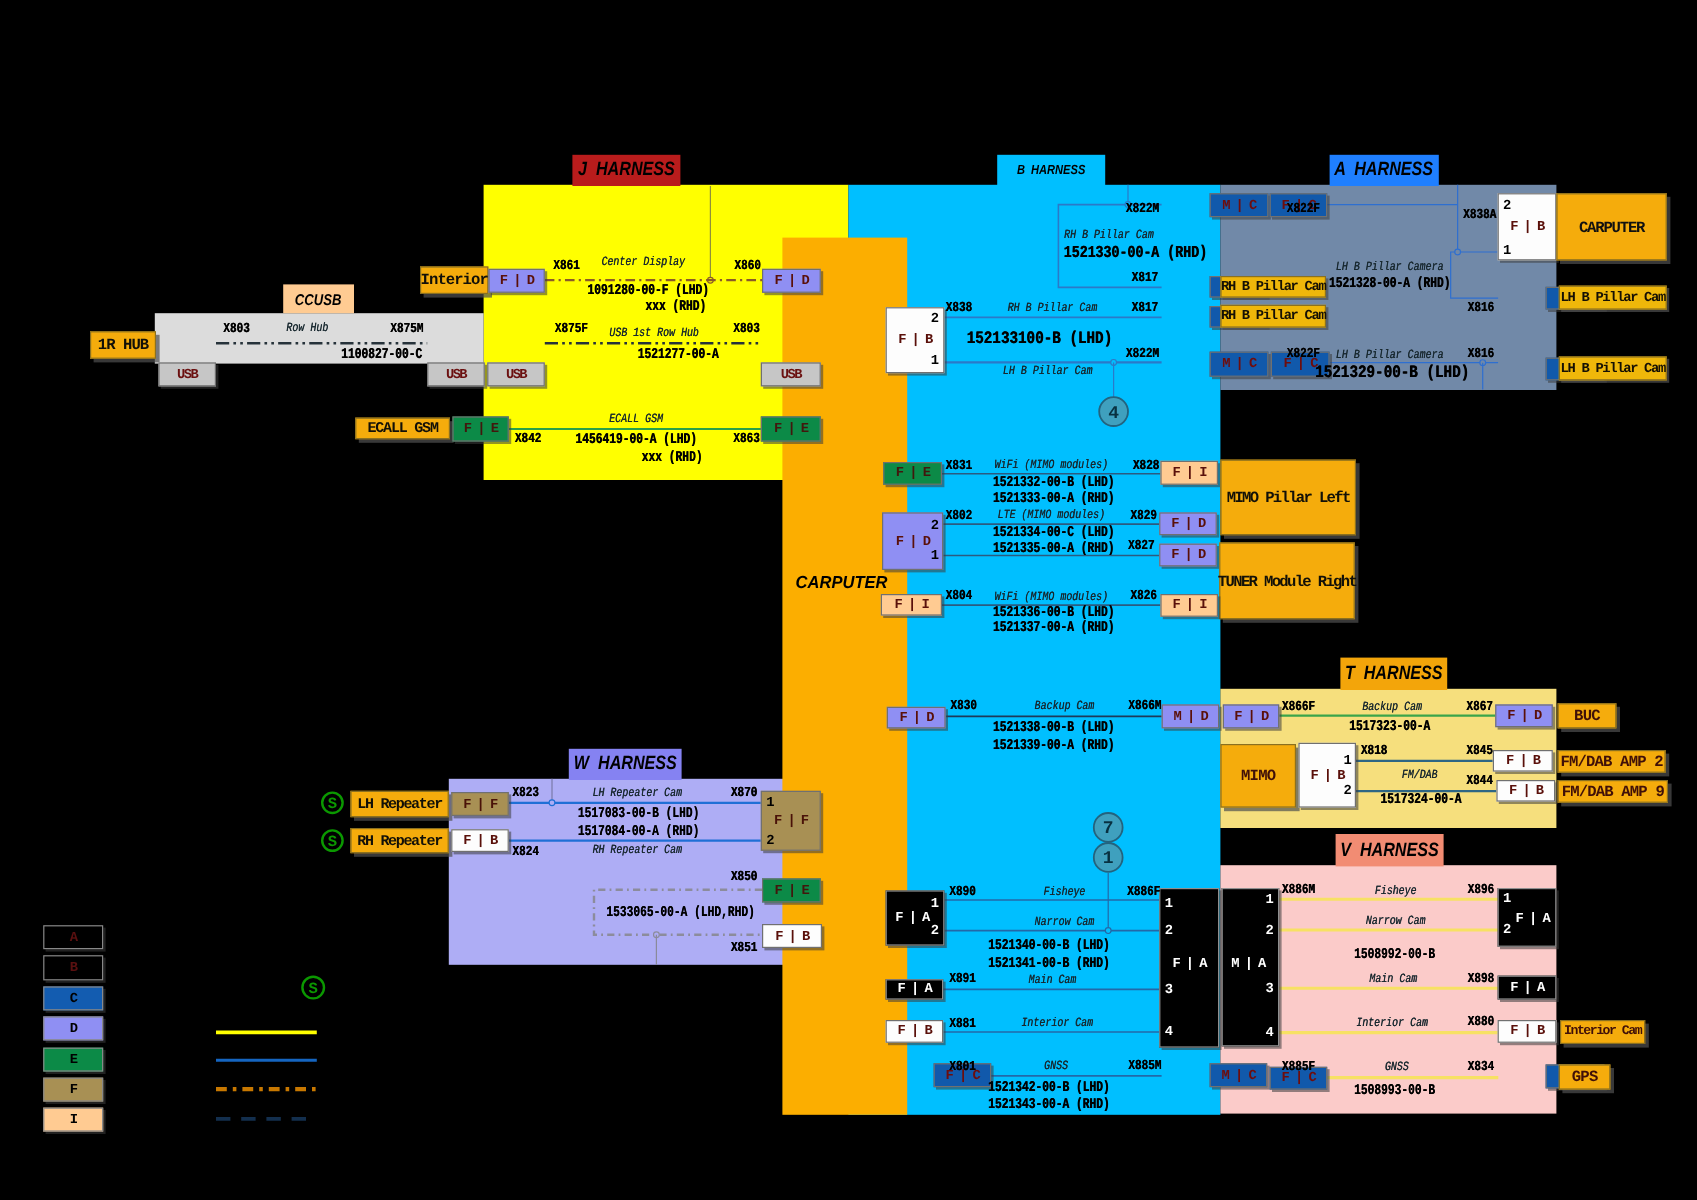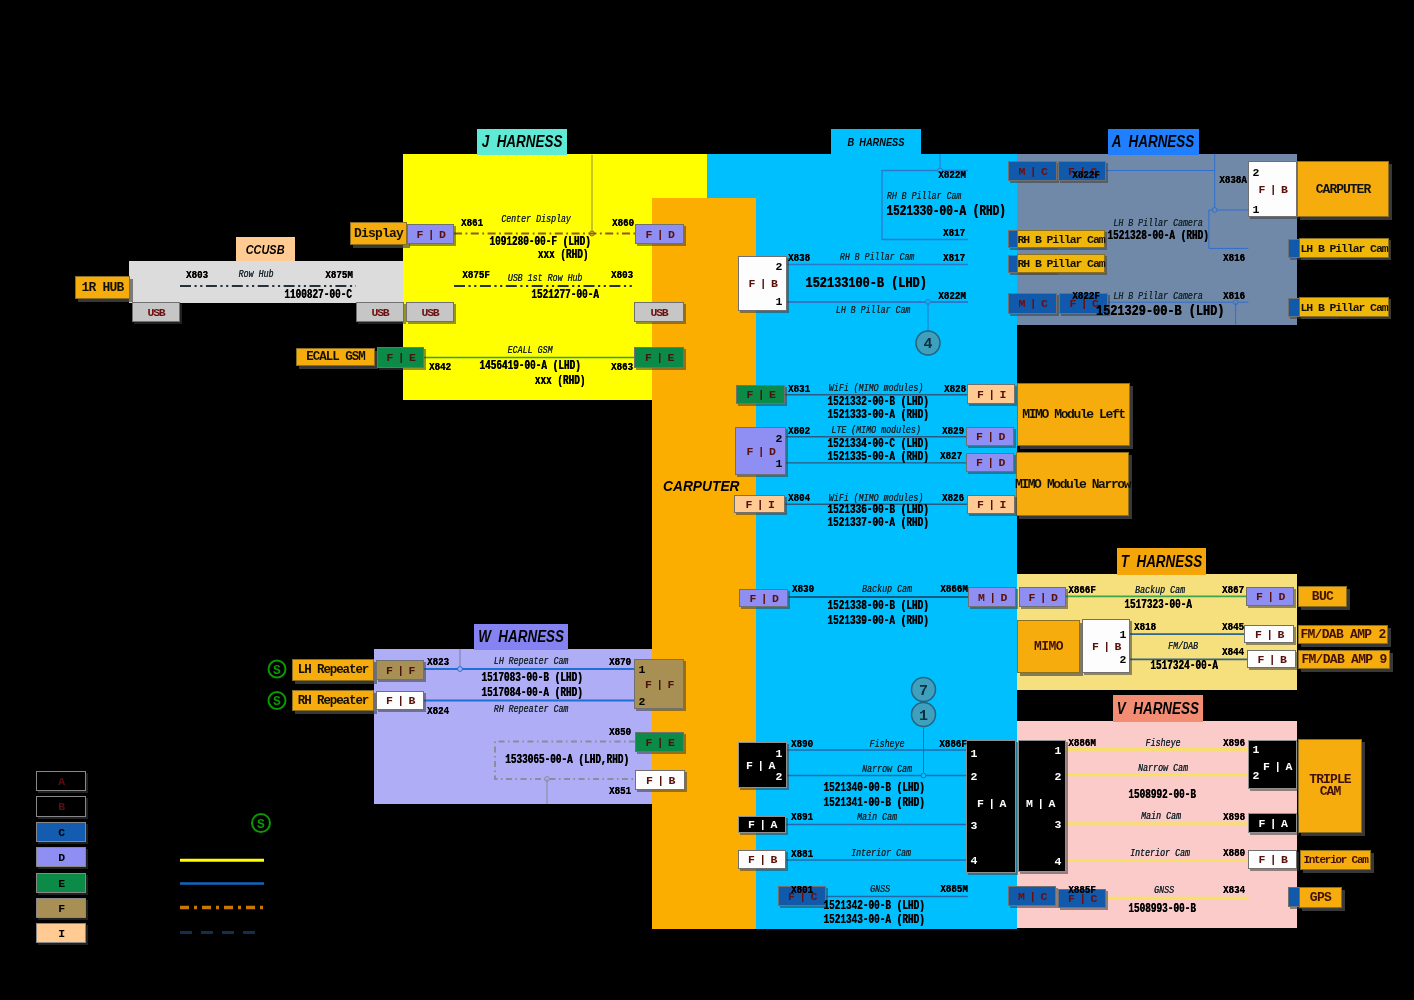--- a/index.html
+++ b/index.html
@@ -44,7 +44,7 @@
 <div class="b" style="left:374px;top:649px;width:279px;height:155px;background:#AEADF5;"></div>
 <div class="b" style="left:129px;top:261px;width:274px;height:42px;background:#DCDCDC;"></div>
 <div class="b" style="left:652px;top:198px;width:104px;height:731px;background:#FCAE00;"></div>
-<div class="tab" style="left:477px;top:129px;width:90px;height:26px;background:#5eead4;font-size:16px;">
+<div class="tab" style="left:477px;top:129px;width:90px;height:26px;background:#b91c1c;font-size:16px;">
       <span>J  HARNESS</span>
     </div>
 <div class="tab" style="left:831px;top:129px;width:90px;height:26px;background:#00BFFF;font-size:11px;">

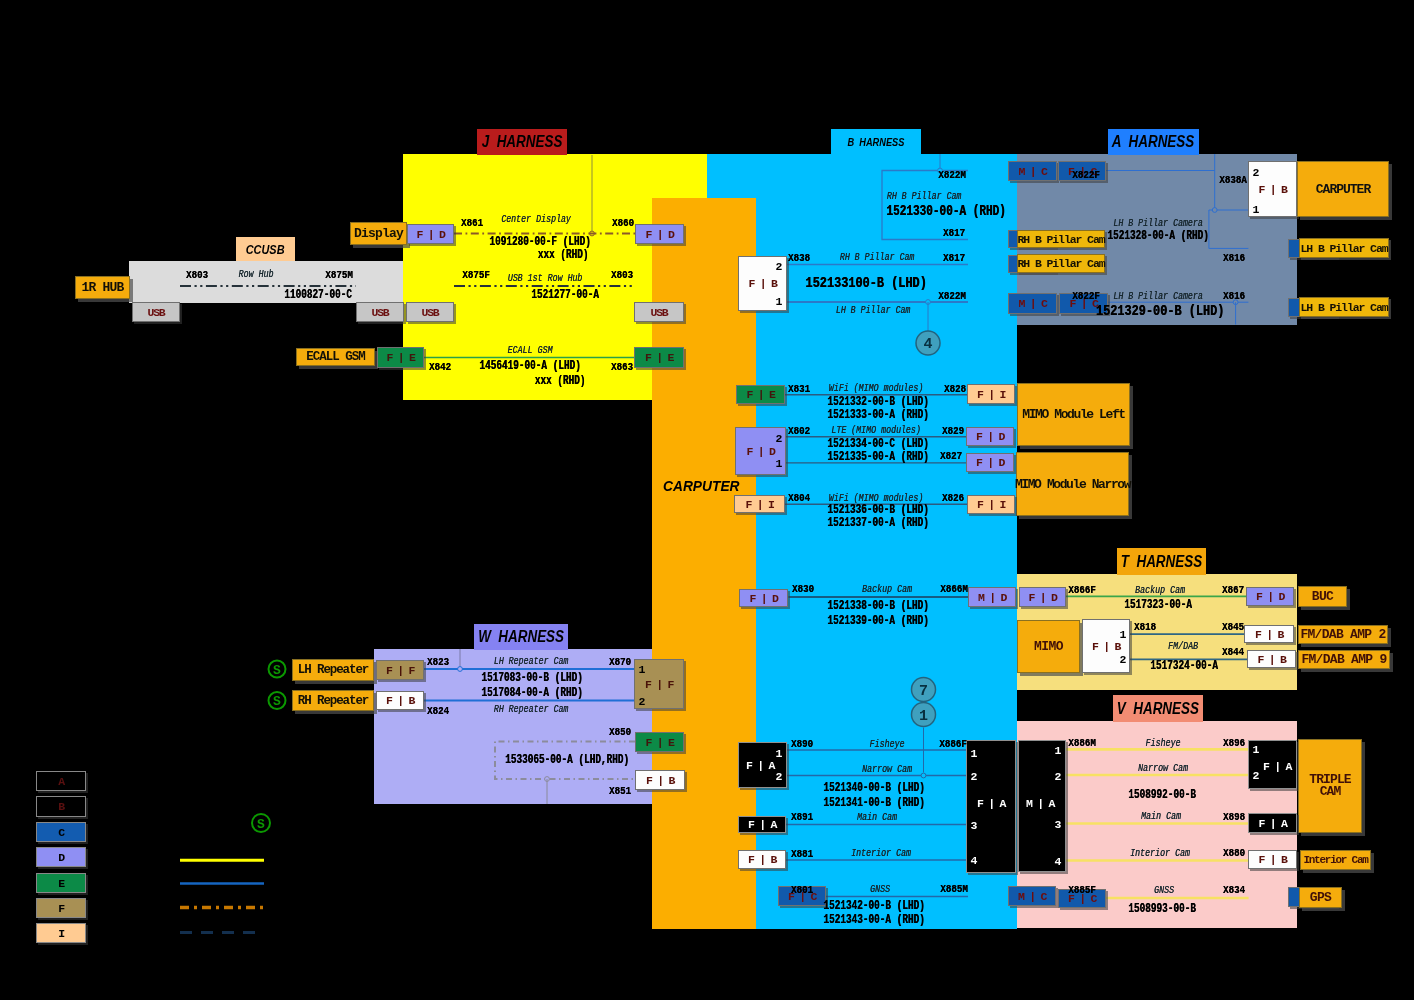--- a/index.html
+++ b/index.html
@@ -132,7 +132,7 @@
 <line x1="180" y1="907.6" x2="264" y2="907.6" stroke="#C87800" stroke-width="3.5" stroke-dasharray="9 5 3 5"></line>
 <line x1="180" y1="932.4" x2="264" y2="932.4" stroke="#132F4E" stroke-width="3" stroke-dasharray="12 9"></line>
 </svg>
-<div class="obx" style="left:350px;top:222px;width:57px;height:23px;font-size:13px;letter-spacing:-0.8px;color:#121008;">Display</div>
+<div class="obx" style="left:350px;top:222px;width:57px;height:23px;font-size:13px;letter-spacing:-0.8px;color:#121008;">Interior</div>
 <div class="cx vD" style="left:407px;top:224px;width:47px;height:20px;">F | D</div>
 <div class="cx vD" style="left:635px;top:224px;width:49px;height:20px;">F | D</div>
 <div class="obx" style="left:75px;top:276px;width:55px;height:23px;font-size:13px;letter-spacing:-0.8px;color:#121008;">1R HUB</div>

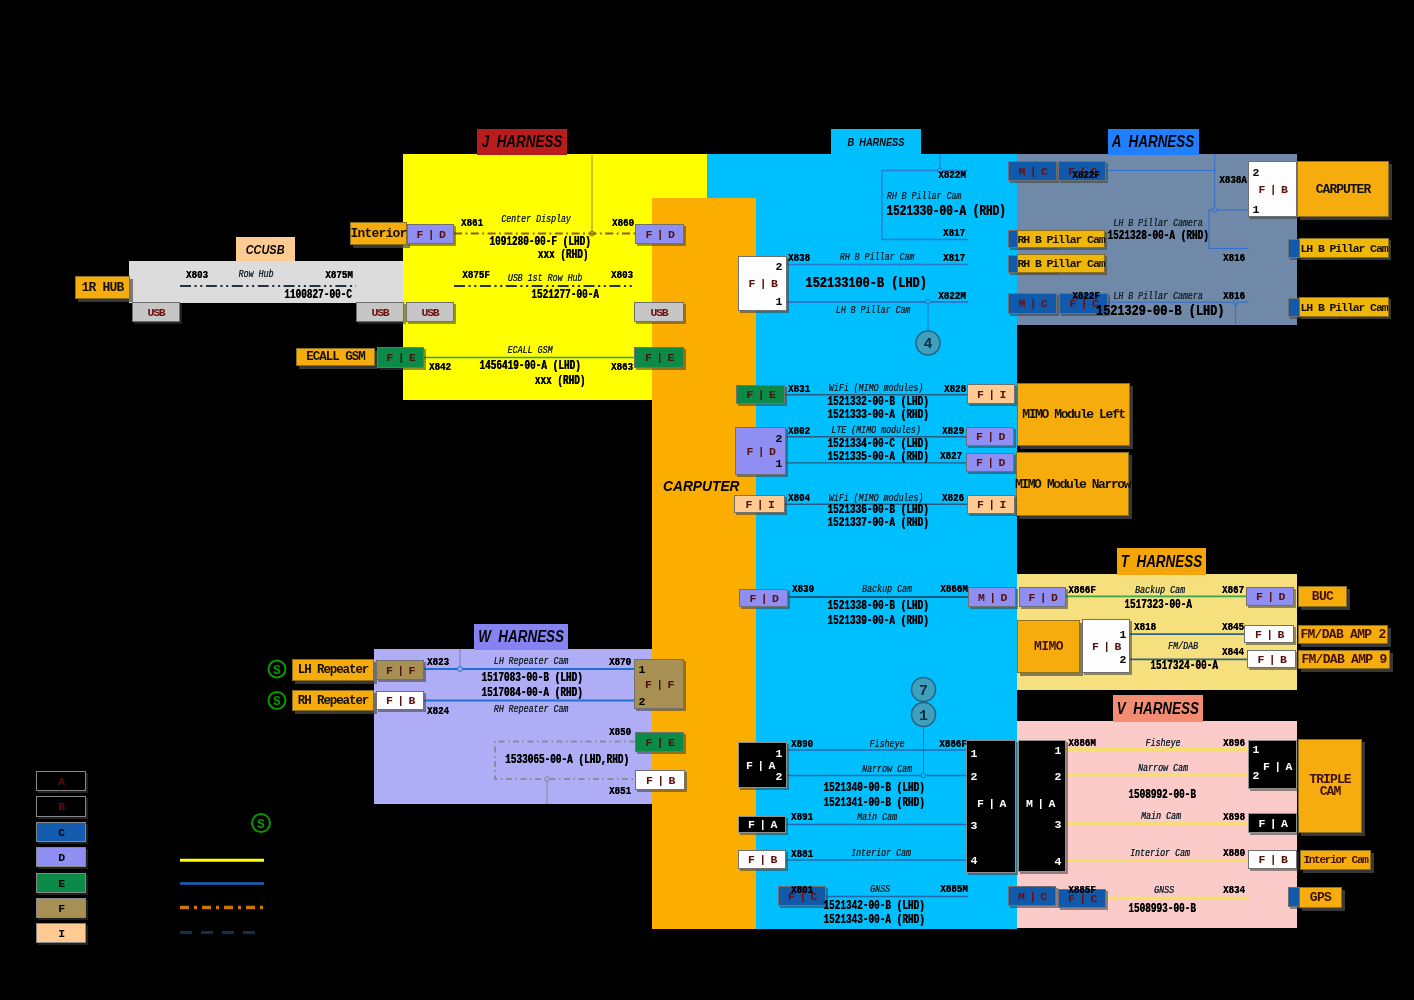--- a/index.html
+++ b/index.html
@@ -164,7 +164,7 @@
 <div class="gbx" style="left:1299px;top:297px;width:90px;height:20px;">LH B Pillar Cam</div>
 <div class="cx vE" style="left:736px;top:385px;width:49px;height:19px;">F | E</div>
 <div class="cx vI" style="left:967px;top:384px;width:48px;height:20px;">F | I</div>
-<div class="obx" style="left:1017px;top:383px;width:113px;height:63px;font-size:13px;letter-spacing:-1.4px;color:#121008;">MIMO Module Left</div>
+<div class="obx" style="left:1017px;top:383px;width:113px;height:63px;font-size:13px;letter-spacing:-1.4px;color:#121008;">MIMO Pillar Left</div>
 <div class="cx vD" style="left:735px;top:427px;width:51px;height:48px;">F | D</div>
 <div class="t num" style="left:779px;top:437.5px;">2</div>
 <div class="t num" style="left:779px;top:462.5px;">1</div>

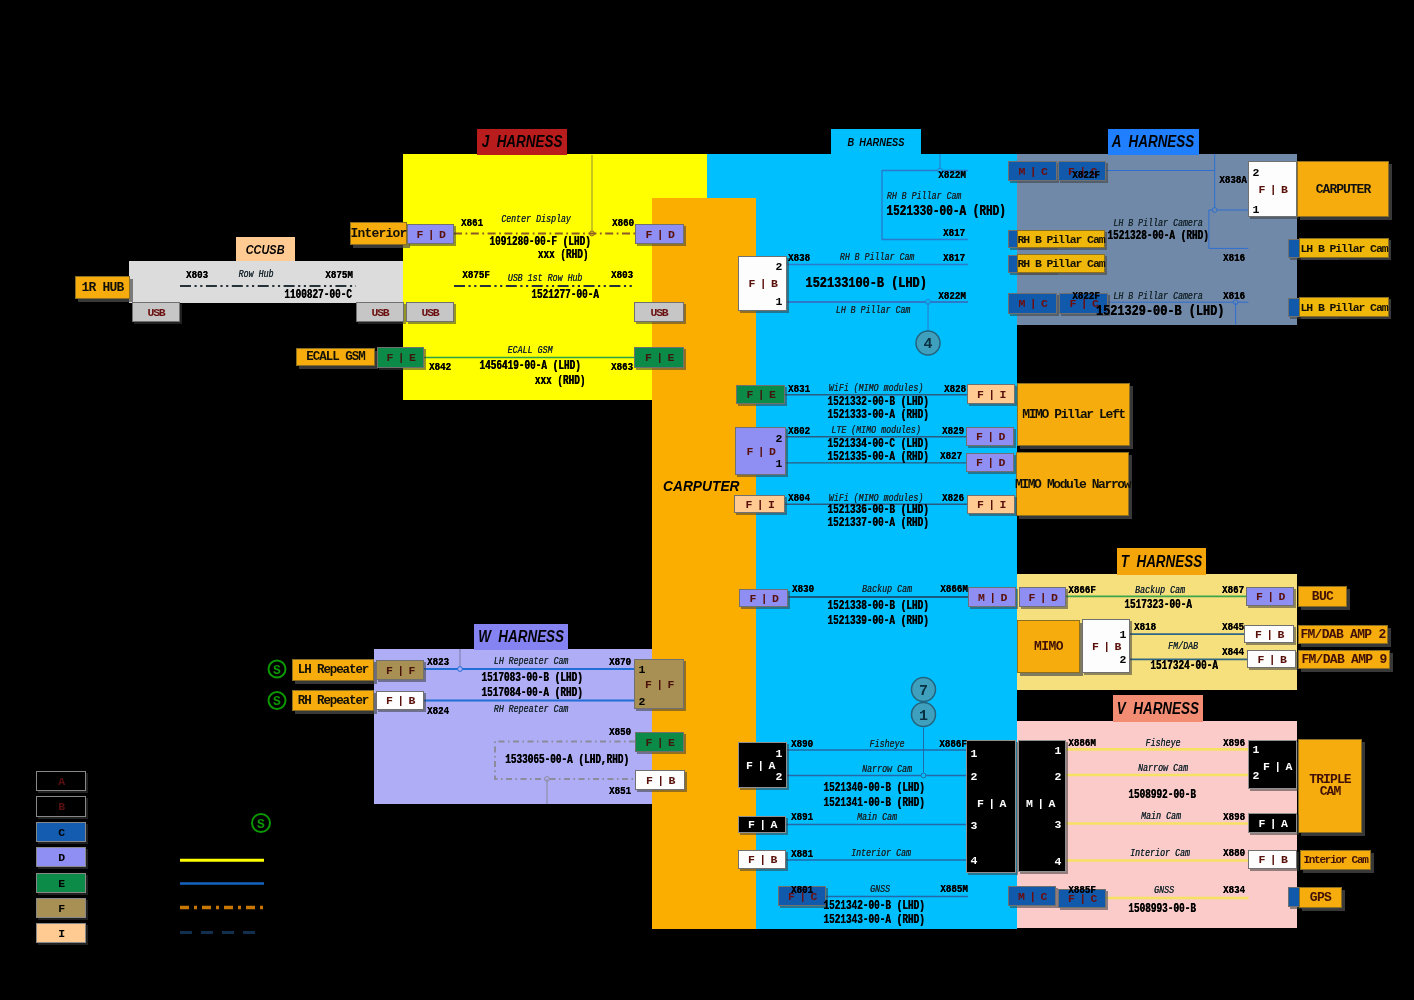--- a/index.html
+++ b/index.html
@@ -170,7 +170,7 @@
 <div class="t num" style="left:779px;top:462.5px;">1</div>
 <div class="cx vD" style="left:966px;top:427px;width:48px;height:19px;">F | D</div>
 <div class="cx vD" style="left:966px;top:453px;width:48px;height:19px;">F | D</div>
-<div class="obx" style="left:1016px;top:452px;width:113px;height:64px;font-size:13px;letter-spacing:-1.4px;color:#121008;">MIMO Module Narrow</div>
+<div class="obx" style="left:1016px;top:452px;width:113px;height:64px;font-size:13px;letter-spacing:-1.4px;color:#121008;">TUNER Module Right</div>
 <div class="cx vI" style="left:734px;top:495px;width:51px;height:18px;">F | I</div>
 <div class="cx vI" style="left:967px;top:495px;width:48px;height:19px;">F | I</div>
 <div class="cx vD" style="left:739px;top:589px;width:49px;height:18px;">F | D</div>

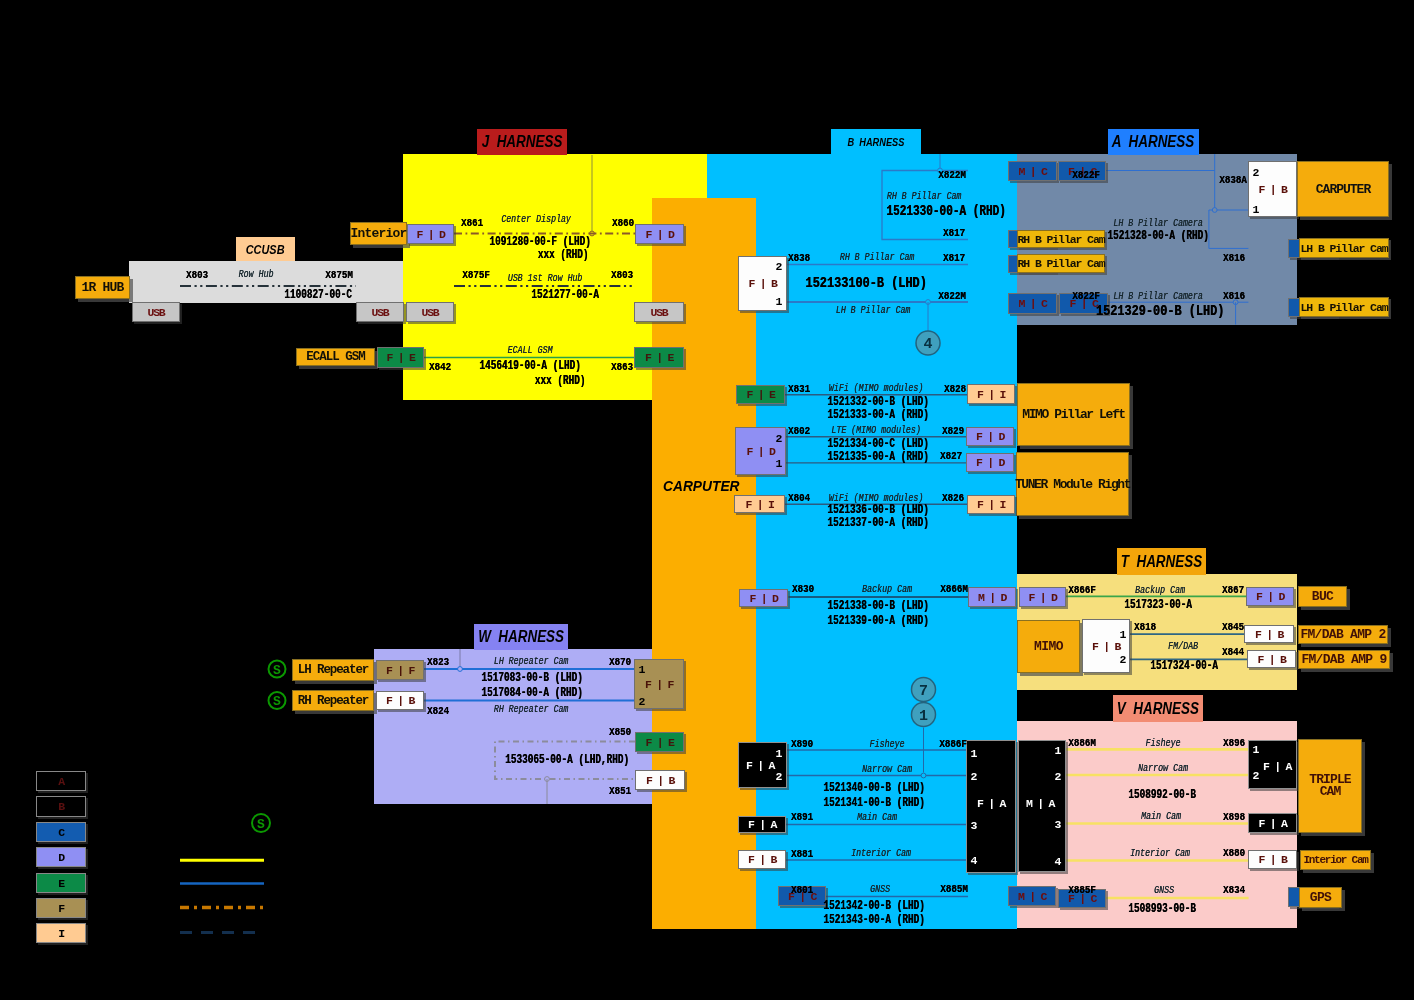--- a/index.html
+++ b/index.html
@@ -210,7 +210,6 @@
 <div class="t num" style="left:1277px;top:765.5px;color:#fff;letter-spacing:-1.3px;">F | A</div>
 <div class="t num" style="left:1256px;top:749px;color:#fff;">1</div>
 <div class="t num" style="left:1256px;top:775px;color:#fff;">2</div>
-<div class="obx" style="left:1298px;top:739px;width:64px;height:94px;font-size:13px;letter-spacing:-0.9px;flex-direction:column;line-height:12.5px;align-items:center;text-align:center;">TRIPLE<br>CAM</div>
 <div class="cx vA" style="left:1248px;top:813px;width:49px;height:20px;">F | A</div>
 <div class="cx vB" style="left:1248px;top:850px;width:49px;height:19px;">F | B</div>
 <div class="obx" style="left:1300px;top:850px;width:71px;height:20px;font-size:11px;letter-spacing:-1.25px;">Interior Cam</div>

